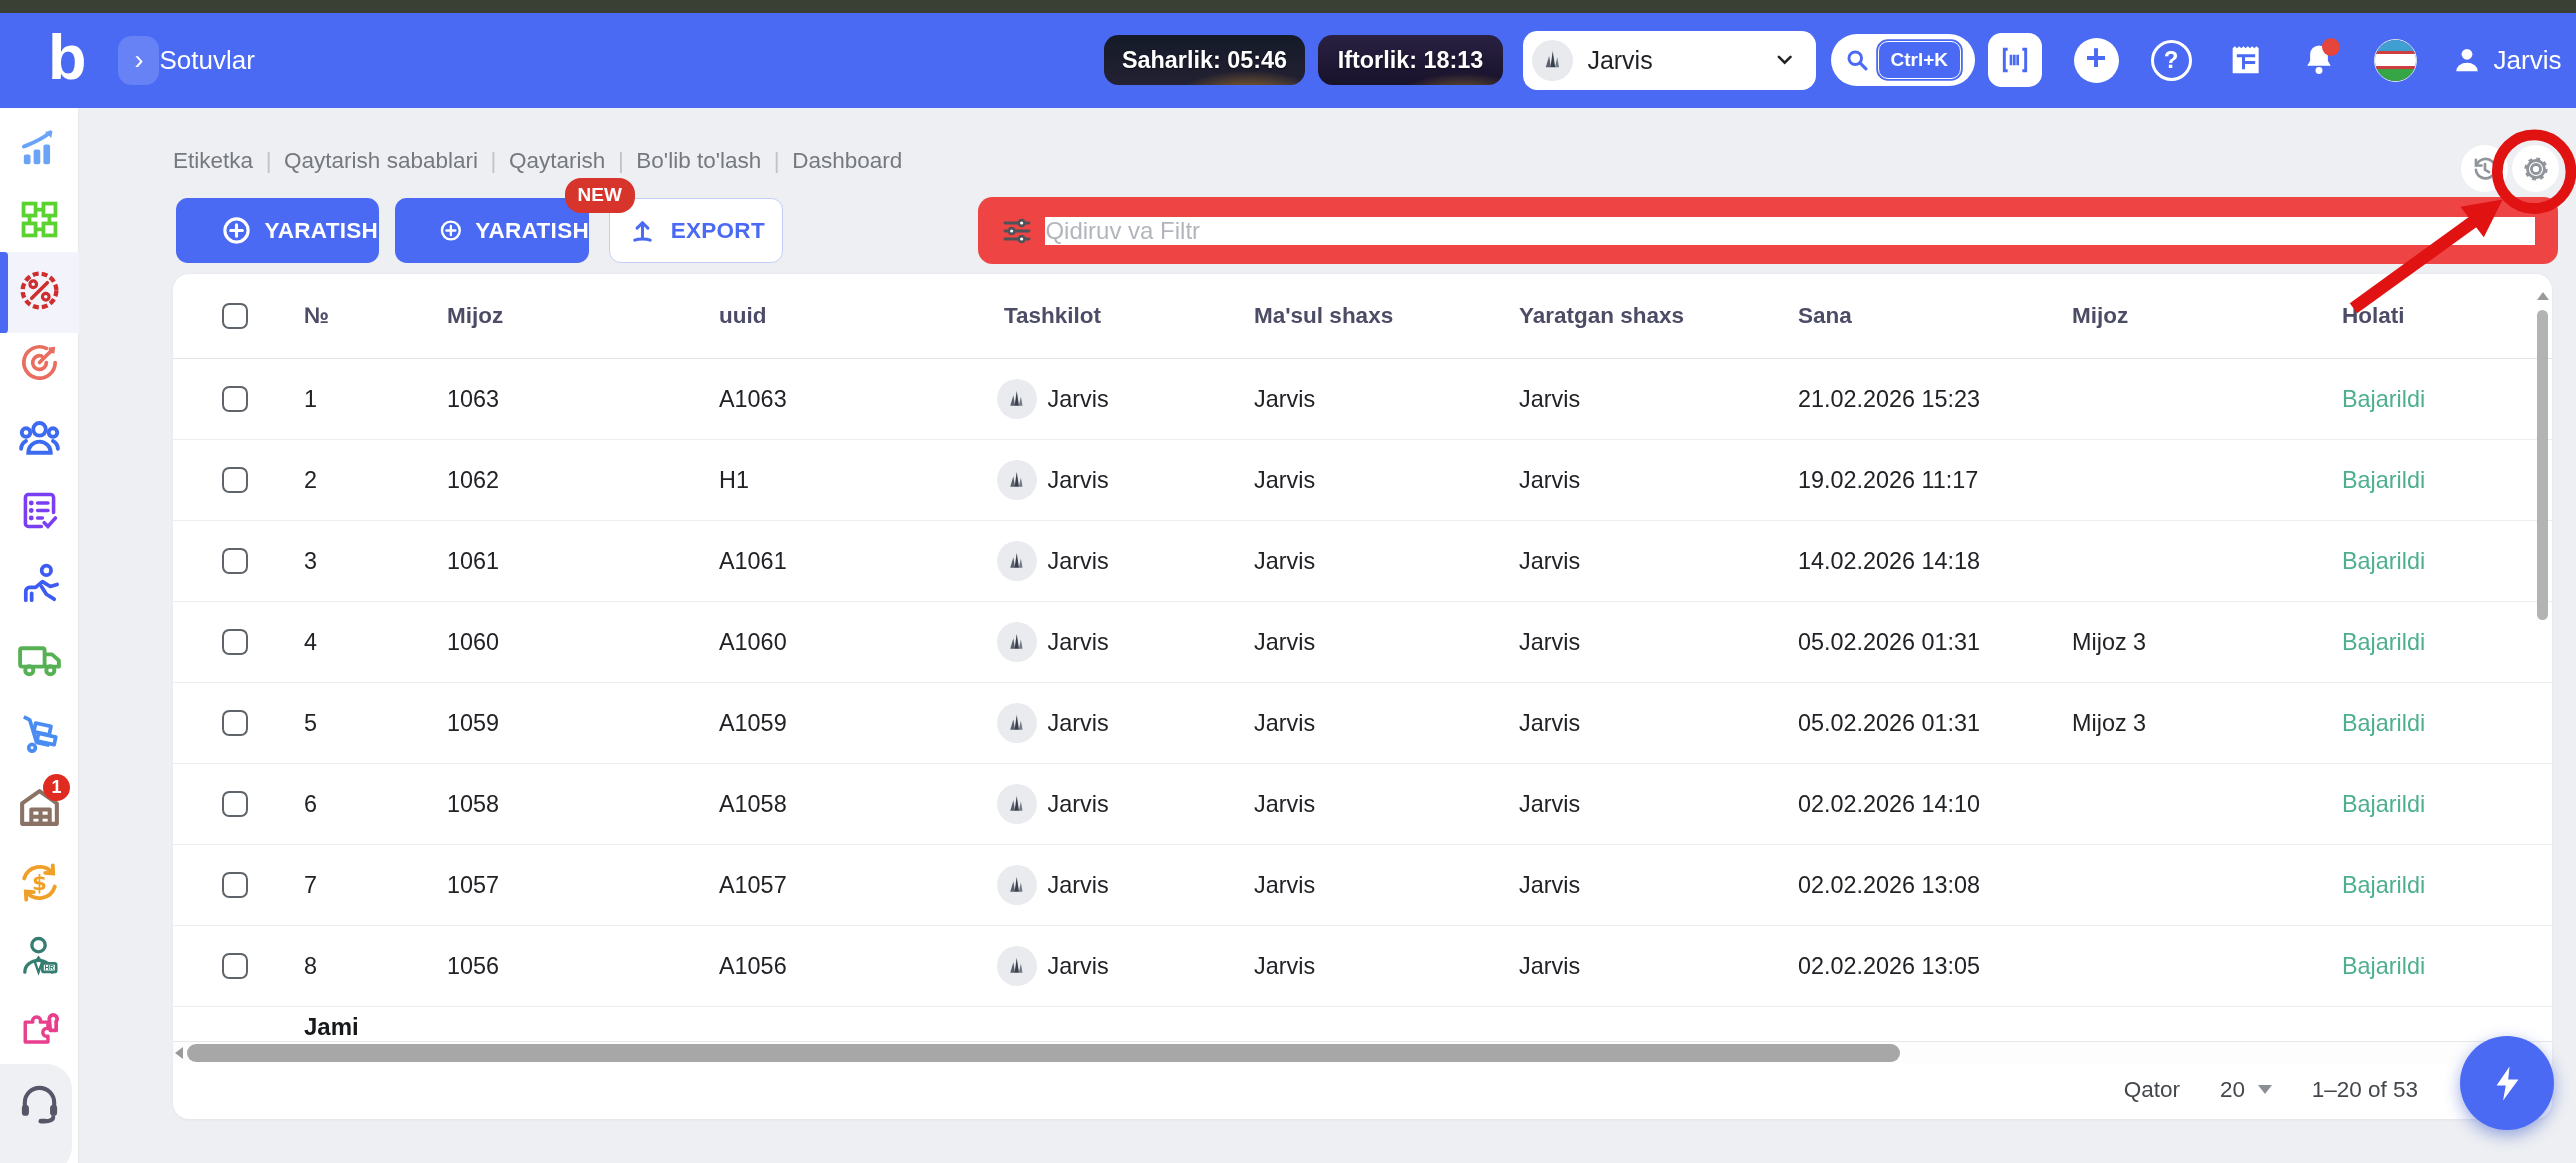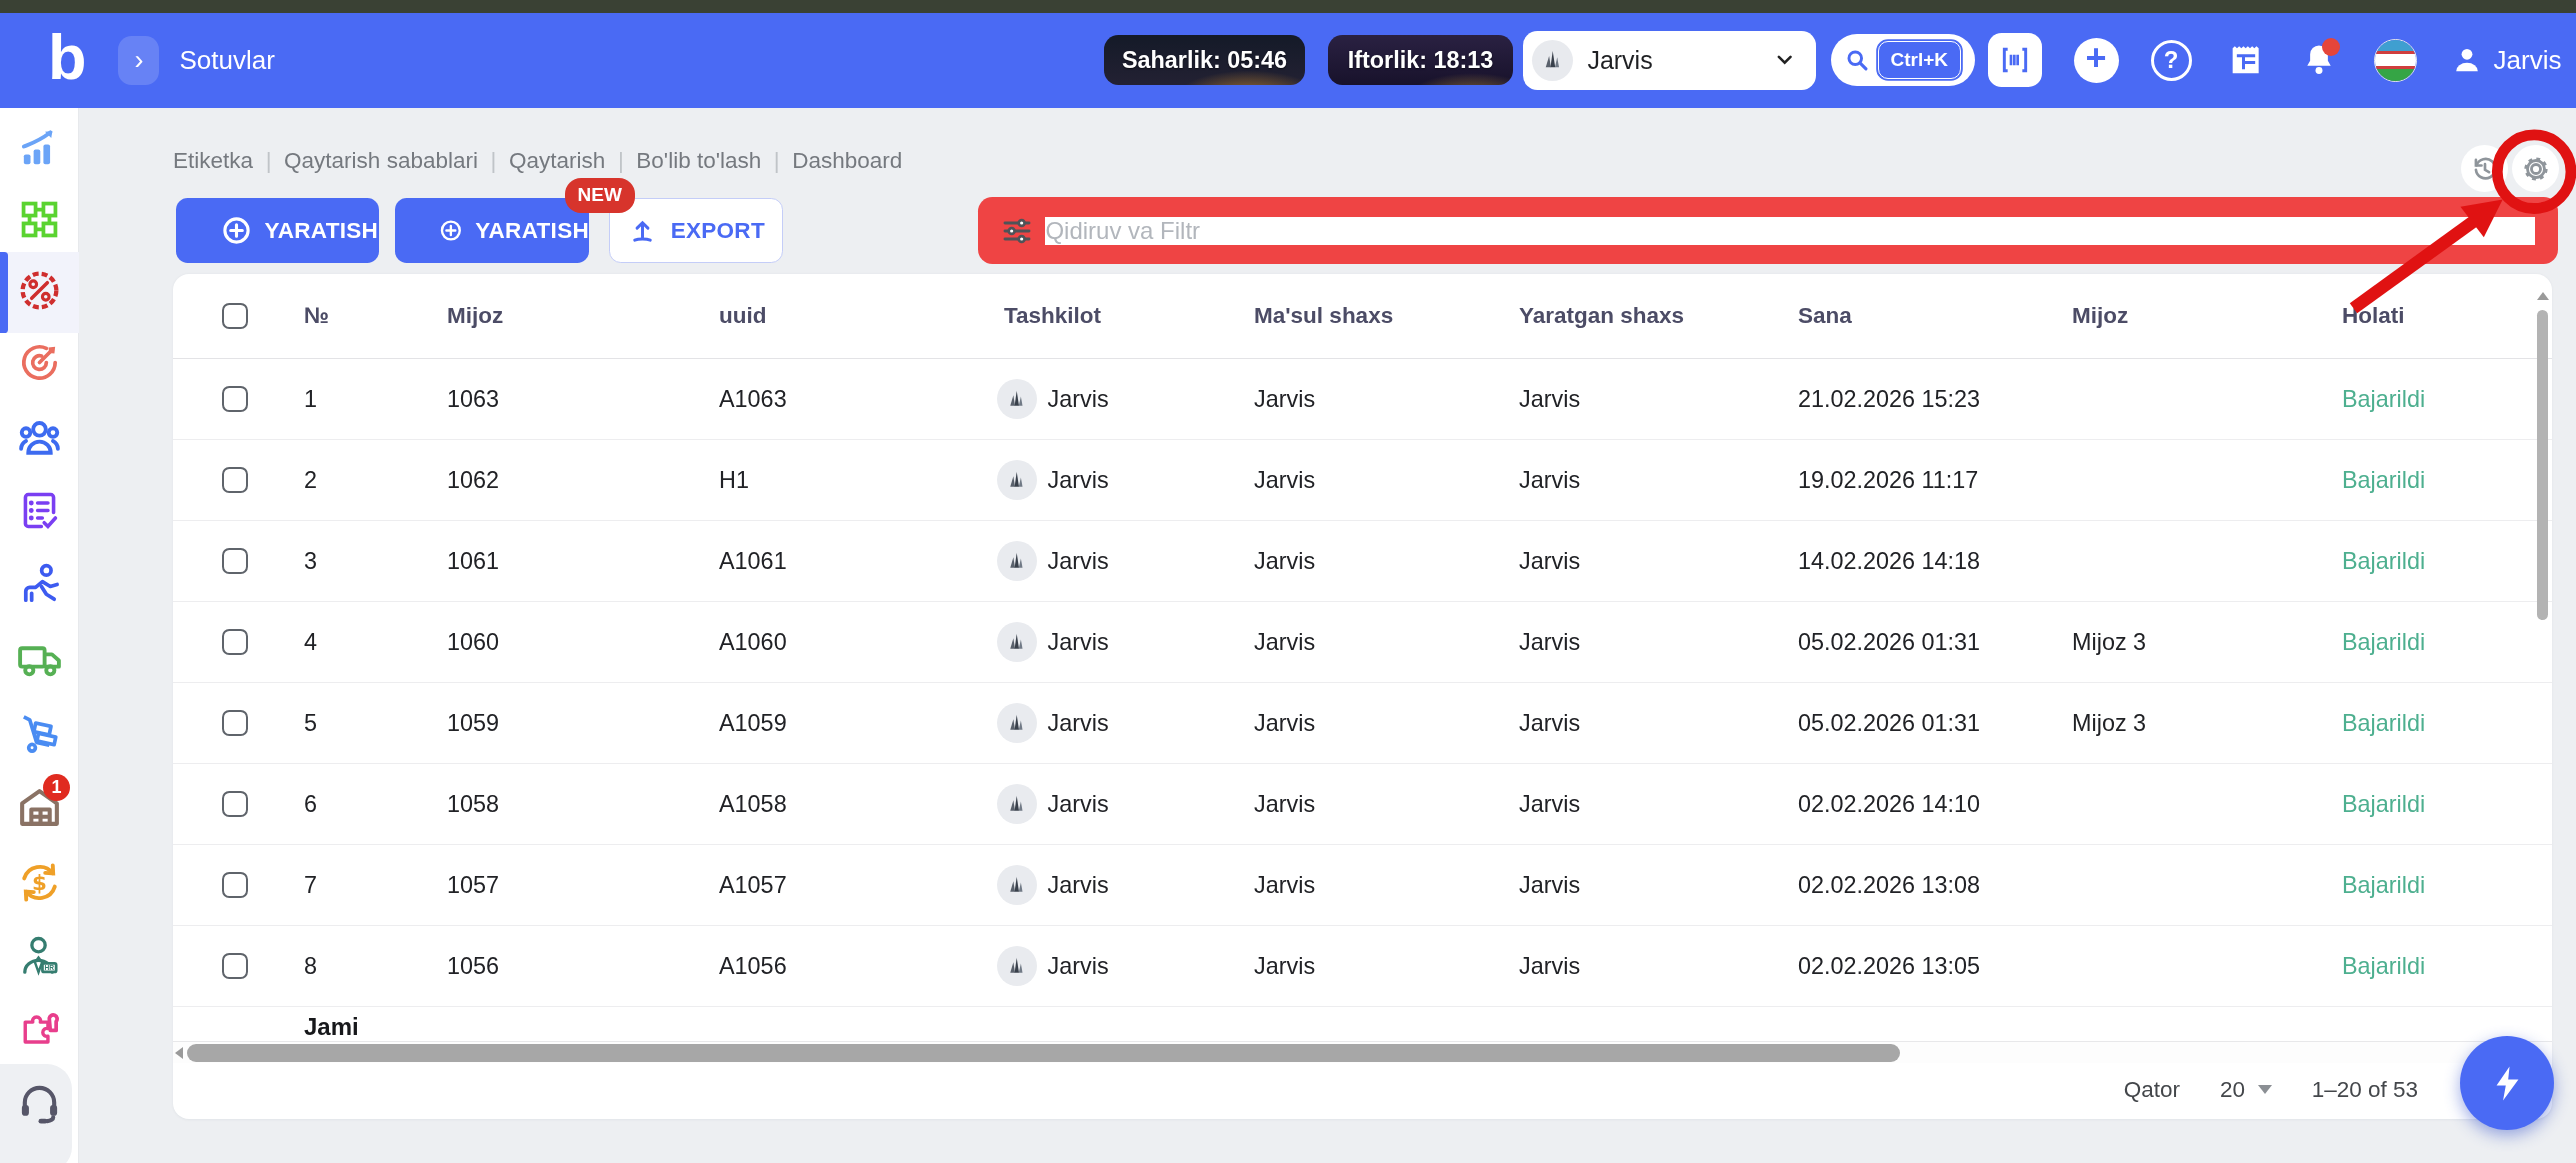--- a/index.html
+++ b/index.html
@@ -16,7 +16,7 @@
   .chev-pill { margin-left:32px; width:41px; height:49px; border-radius:13.5px;
     background:rgba(255,255,255,.16); display:flex; align-items:center; justify-content:center;
     color:#fff; font-size:27px; }
-  .h-title { margin-left:20px; color:#fff; font-size:26px; font-weight:500;text-align:center; }
+  .h-title { color:#fff; font-size:26px; font-weight:500;text-align:center; }
 
   .h-badges { position:absolute; left:1104px; top:0; height:95px; display:flex; align-items:center; gap:23px; }
   .time-badge { height:50px; border-radius:14.4px; display:flex; align-items:center; justify-content:center;

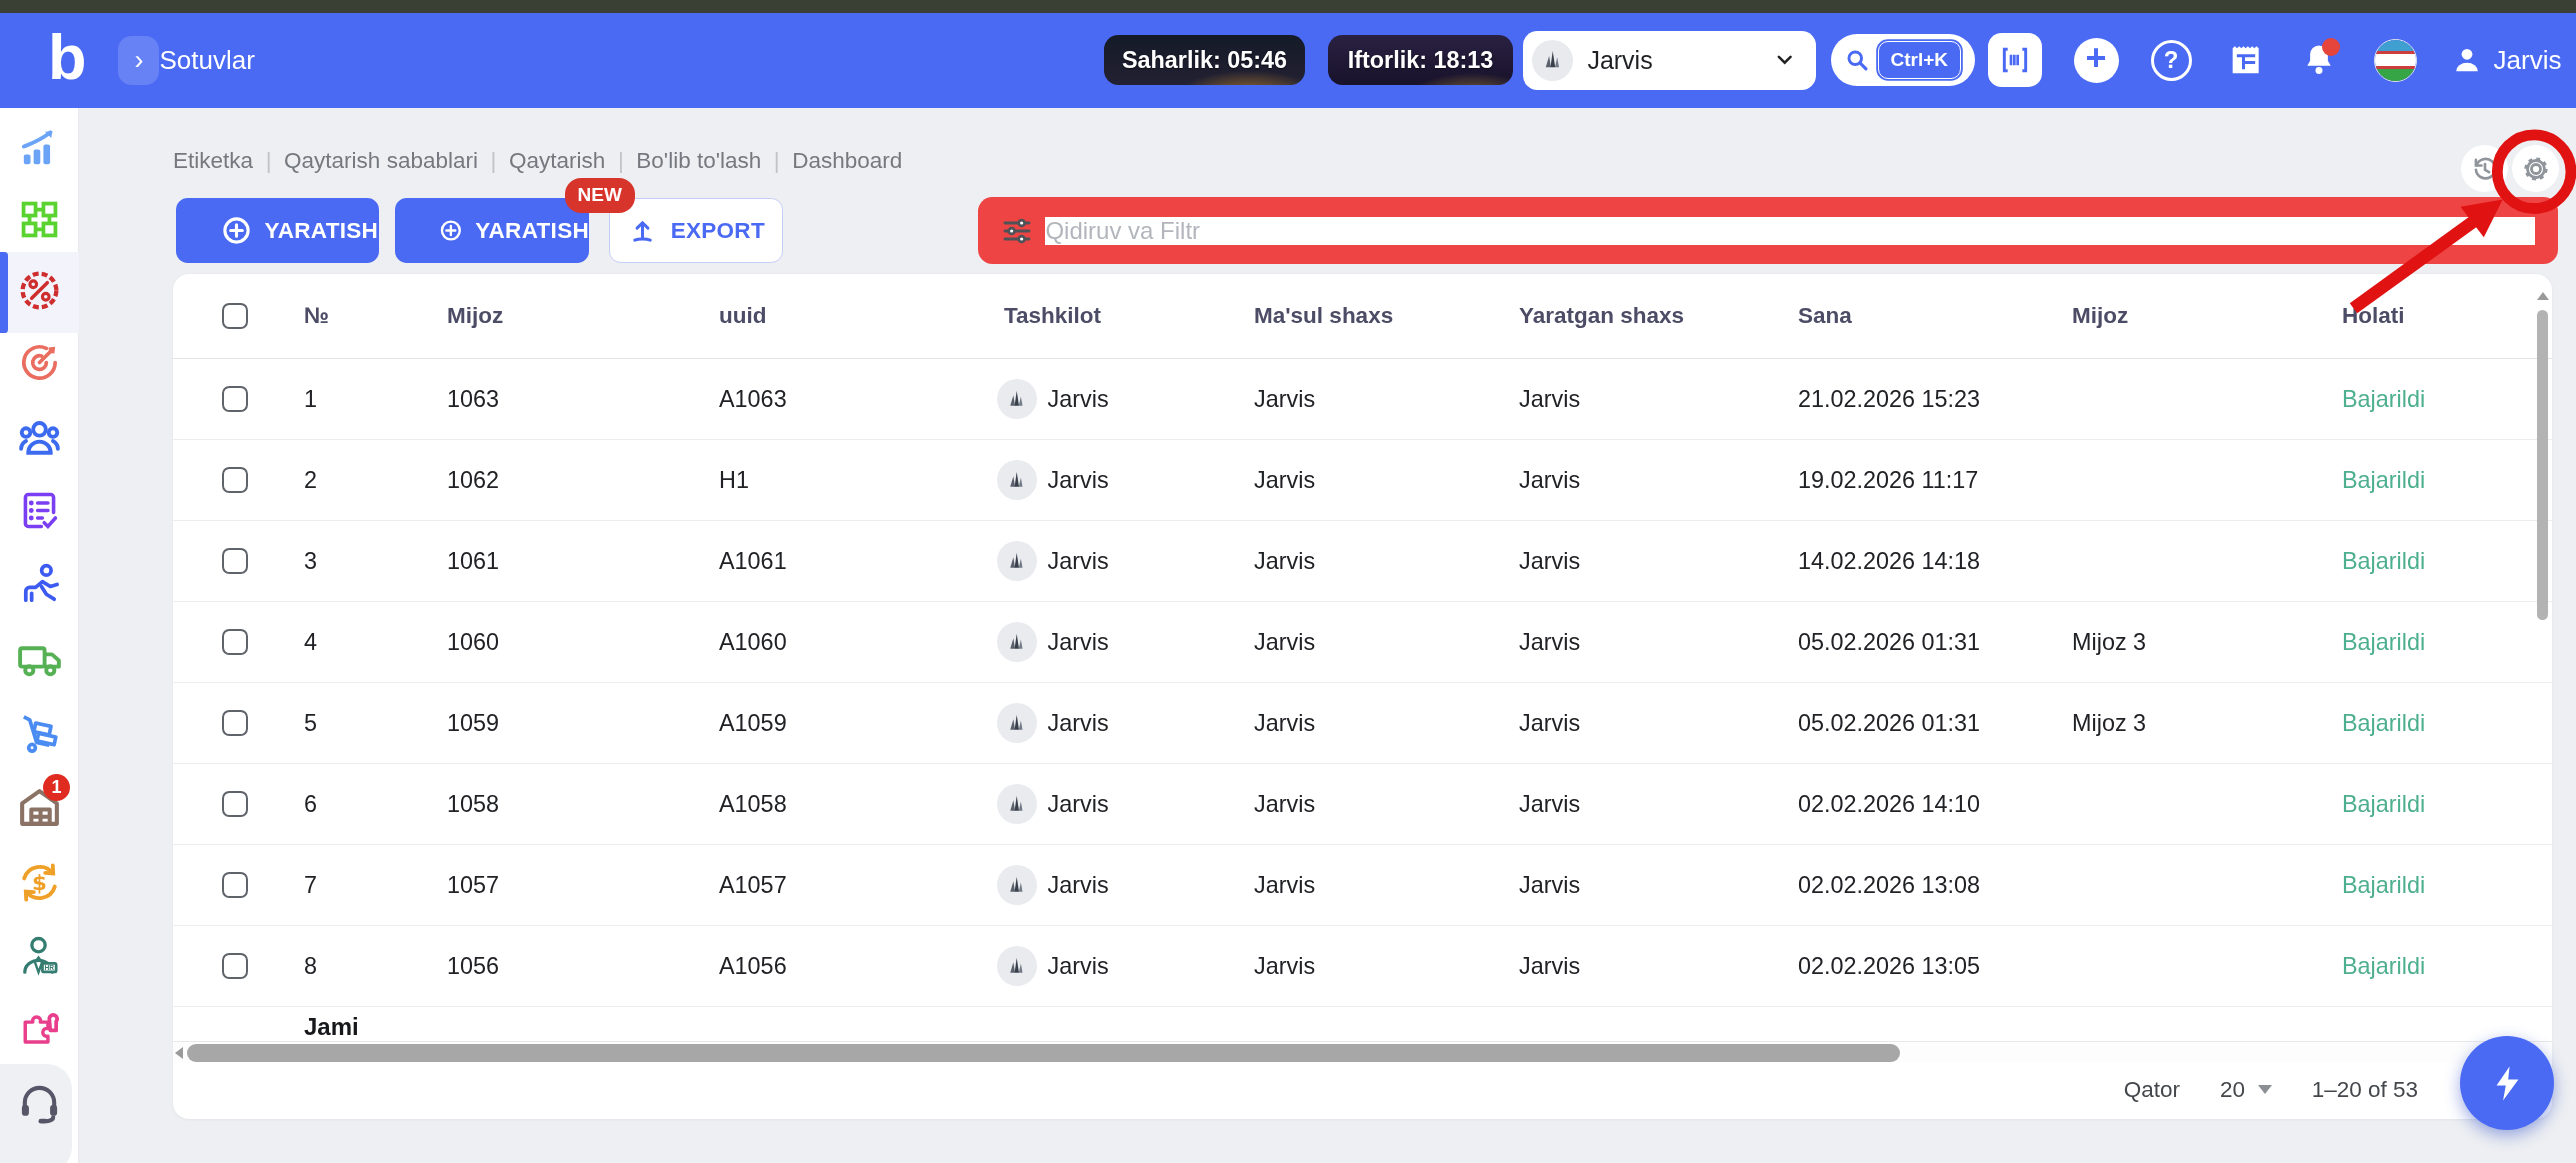--- a/index.html
+++ b/index.html
@@ -18,7 +18,7 @@
     color:#fff; font-size:27px; }
   .h-title { color:#fff; font-size:26px; font-weight:500;text-align:center; }
 
-  .h-badges { position:absolute; left:1104px; top:0; height:95px; display:flex; align-items:center; gap:23px; }
+  .h-badges { position:absolute; left:1104px; top:0; height:95px; display:flex; align-items:center; gap:13px; }
   .time-badge { height:50px; border-radius:14.4px; display:flex; align-items:center; justify-content:center;
     color:#fff; font-size:23.4px; font-weight:600; text-shadow:0 0.9px 1.8px rgba(0,0,0,.6); overflow:hidden; }
   .saharlik { width:201px;

